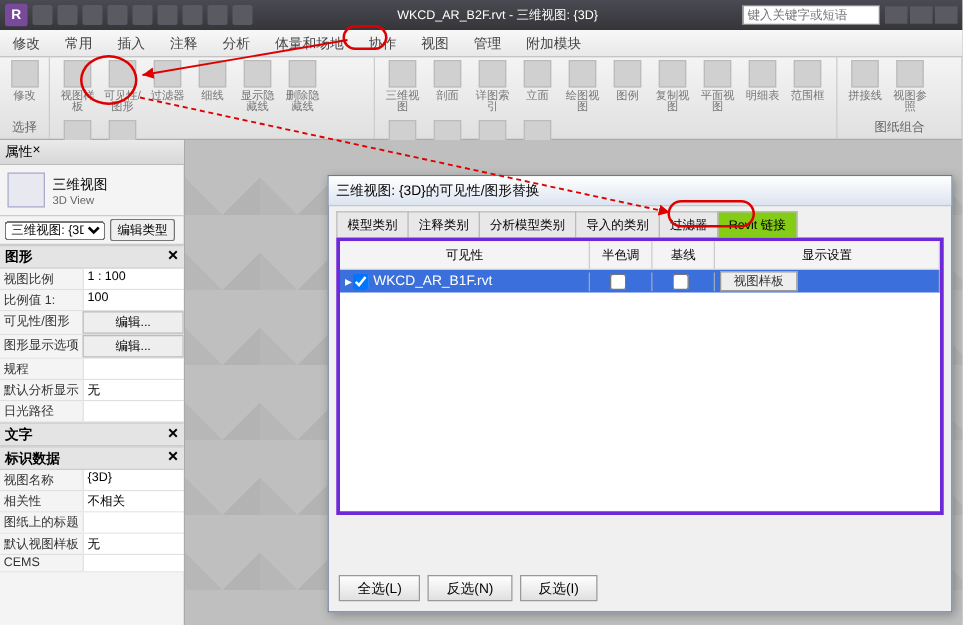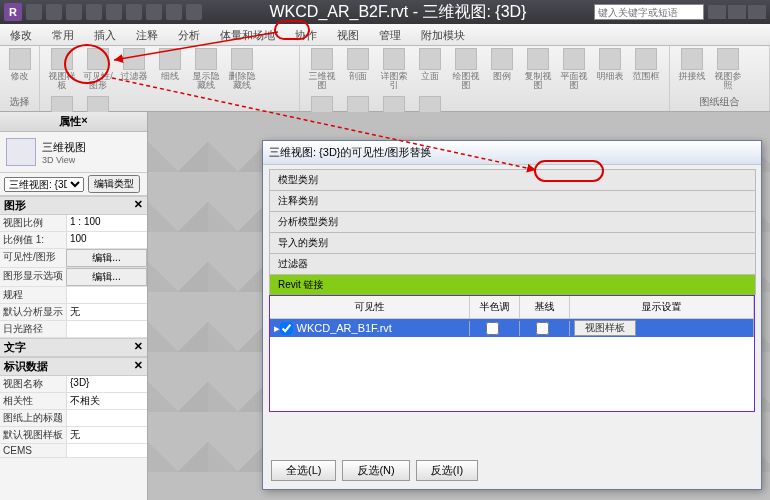--- a/index.html
+++ b/index.html
@@ -10,7 +10,7 @@
 .titlebar .logo { width:18px; height:18px; background:#7a4a9a; border-radius:2px; display:flex; align-items:center; justify-content:center; color:#fff; font-weight:bold; }
 .titlebar .qat { display:flex; gap:4px; }
 .titlebar .qat-btn { width:16px; height:16px; background:#5a5a62; border-radius:2px; }
-.titlebar .doc-title { flex:1; text-align:center; font-size:16px; color:#fff; }
+.titlebar .doc-title { flex:1; text-align:center; font-size:10px; color:#fff; }
 .titlebar .search { width:110px; height:16px; background:#fff; border:1px solid #888; font-size:10px; padding:0 3px; color:#888; }
 .titlebar .win-btns { display:flex; gap:2px; }
 .titlebar .win-btn { width:18px; height:14px; background:#5a5a62; }

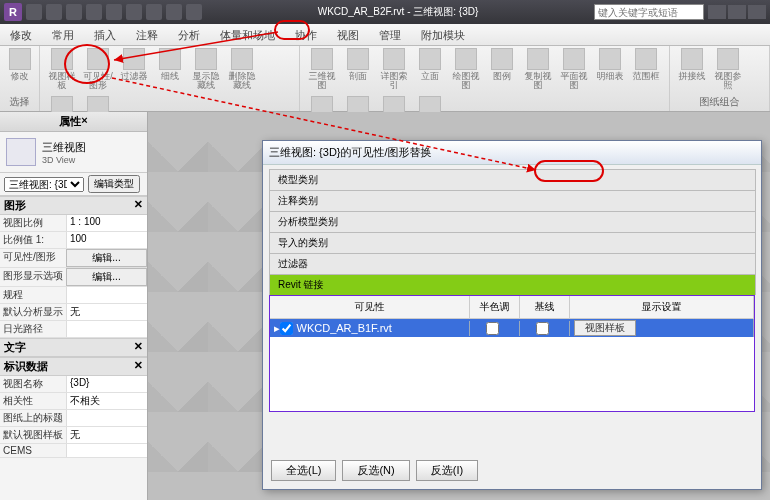--- a/index.html
+++ b/index.html
@@ -30,7 +30,7 @@
 
 
 .prop-pane { position:absolute; left:0; top:112px; width:148px; height:388px; background:#f4f4f4; border-right:1px solid #aaa; }
-.prop-head { background:linear-gradient(#eaeaea,#d8d8d8); padding:2px 4px; font-size:11px; border-bottom:1px solid #bbb; display:flex; justify-content:center;font-weight:bold; }
+.prop-head { background:linear-gradient(#eaeaea,#d8d8d8); padding:2px 4px; font-size:11px; border-bottom:1px solid #bbb; display:flex; justify-content:flex-start; }
 .prop-top { display:flex; align-items:center; gap:6px; padding:6px; border-bottom:1px solid #ccc; }
 .prop-cube { width:30px; height:28px; background:#e8e8f0; border:1px solid #aac; }
 .prop-sel { padding:2px 4px; border-bottom:1px solid #ccc; display:flex; gap:4px; align-items:center; }

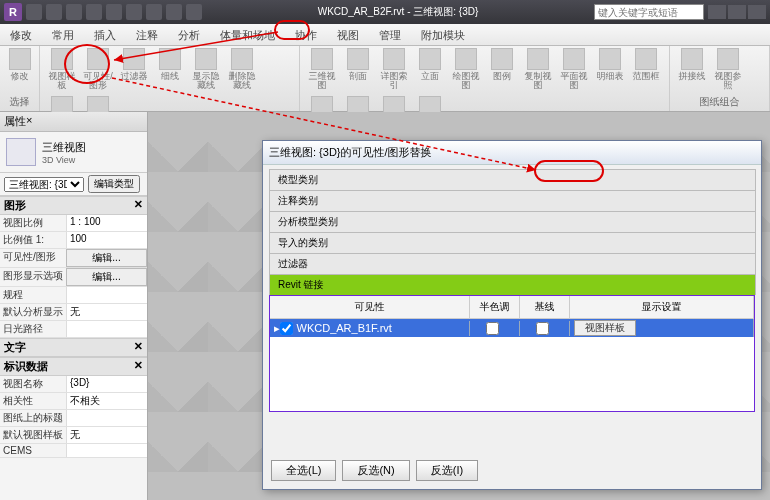--- a/index.html
+++ b/index.html
@@ -53,7 +53,7 @@
 
 .dialog { position:absolute; left:262px; top:140px; width:500px; height:350px; background:#f0f0f0; border:1px solid #6a7a9a; box-shadow:2px 2px 8px rgba(0,0,0,.3); display:flex; flex-direction:column; }
 .dlg-title { height:24px; background:linear-gradient(#fff,#dce4f0); display:flex; align-items:center; padding:0 6px; font-size:11px; border-bottom:1px solid #bcc; }
-.dlg-tabs { display:flex; padding:4px 6px 0 6px;flex-direction:column; }
+.dlg-tabs { display:flex; padding:4px 6px 0 6px; }
 .dtab { padding:3px 8px; font-size:10px; background:#e8e8e8; border:1px solid #bbb; border-bottom:none; margin-right:-1px; cursor:pointer; }
 .dtab.active { background:#84cc16; }
 .dlg-body { flex:1; background:#fff; margin:0 6px; border:1px solid #6d28d9; display:flex; flex-direction:column; }

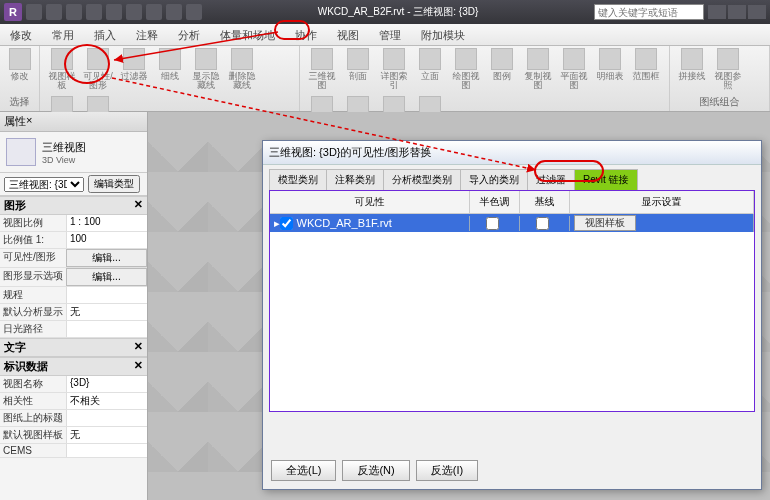--- a/index.html
+++ b/index.html
@@ -56,7 +56,7 @@
 .dlg-tabs { display:flex; padding:4px 6px 0 6px; }
 .dtab { padding:3px 8px; font-size:10px; background:#e8e8e8; border:1px solid #bbb; border-bottom:none; margin-right:-1px; cursor:pointer; }
 .dtab.active { background:#84cc16; }
-.dlg-body { flex:1; background:#fff; margin:0 6px; border:1px solid #6d28d9; display:flex; flex-direction:column; }
+.dlg-body { flex:1; background:#fff; margin:0 6px; border:3px solid #6d28d9; display:flex; flex-direction:column; }
 .grid-head { display:flex; background:#f4f4f4; border-bottom:1px solid #ccc; }
 .gh { border-right:1px solid #ccc; padding:4px; font-size:10px; text-align:center; }
 .gh1 { width:200px; } .gh2{ width:50px;} .gh3{width:50px;} .gh4{flex:1;}

